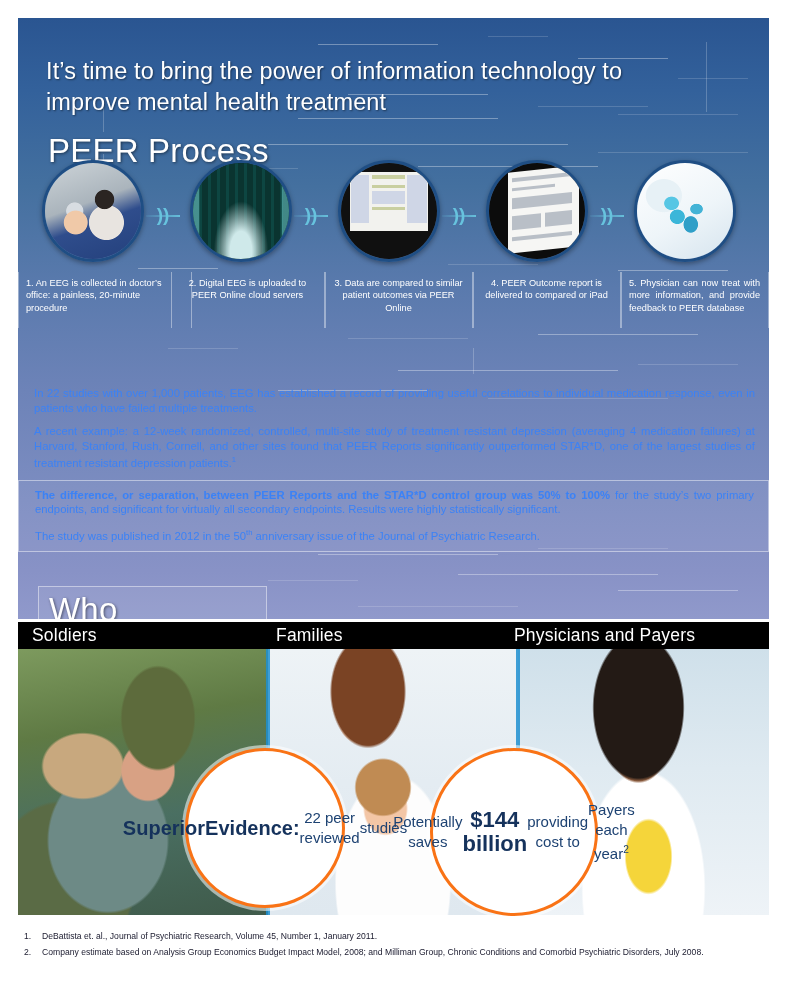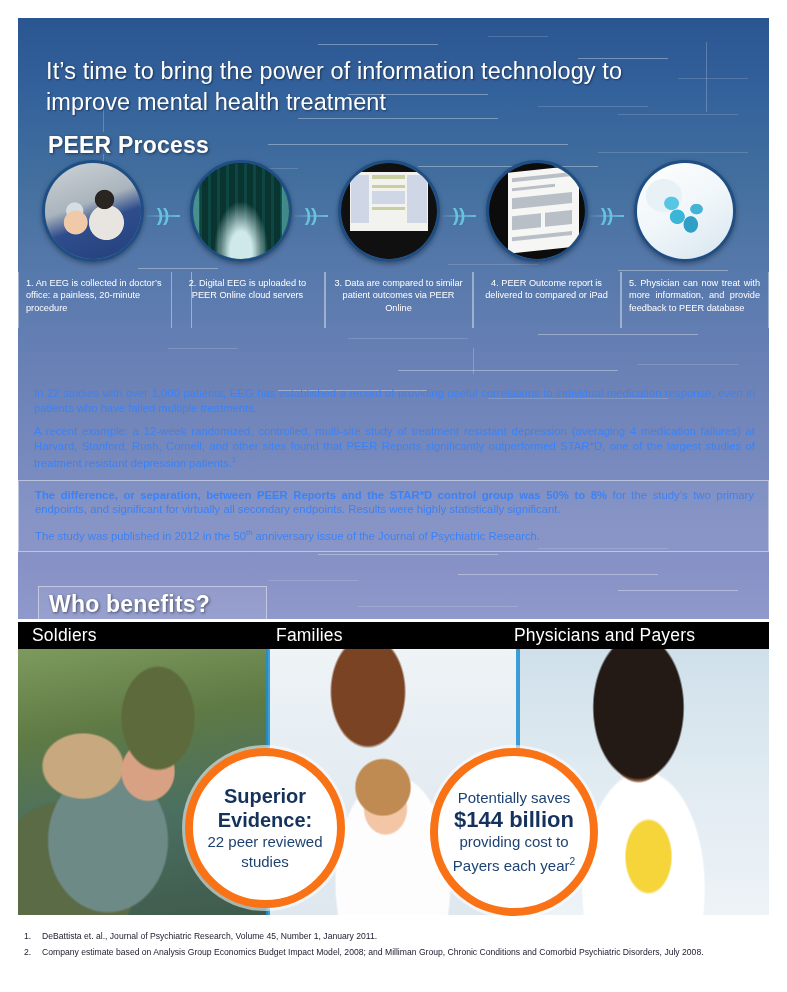--- a/index.html
+++ b/index.html
@@ -52,8 +52,8 @@
   .sect-head{
     position:absolute;
     color:#ffffff;
-    font-size:23px;
-    font-weight:700;
+    font-size:33px;
+    font-weight:400;
     letter-spacing:.2px;
     text-shadow:1px 1px 3px rgba(0,0,0,.5);
     padding:4px 12px 6px 10px;

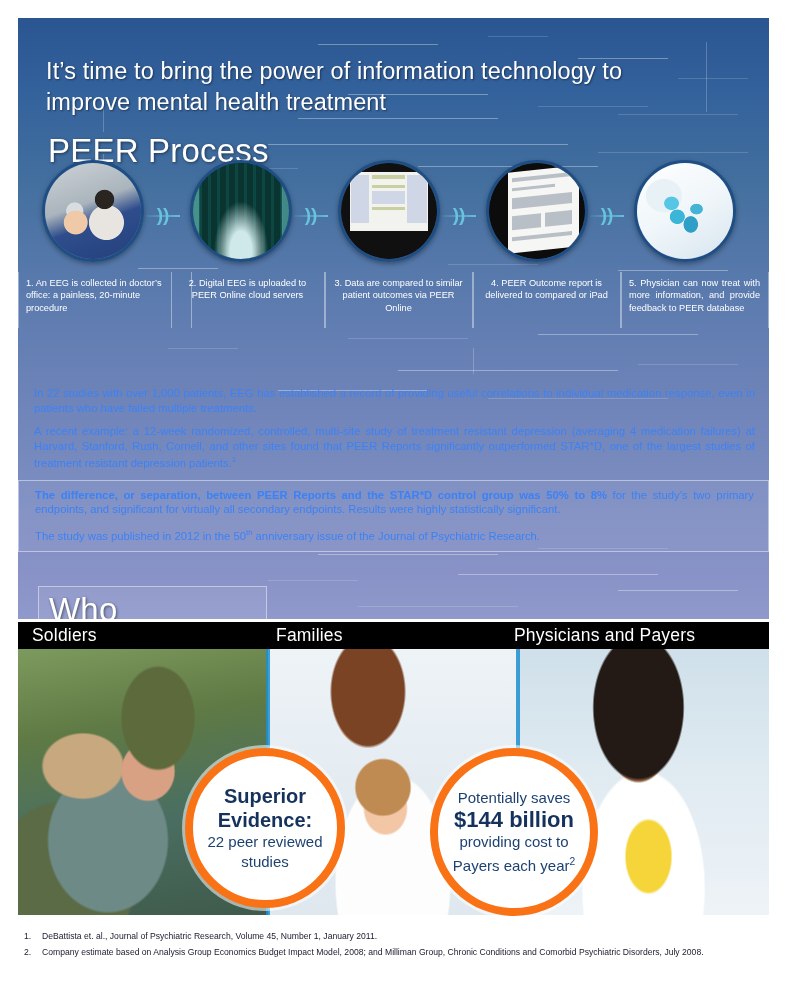--- a/index.html
+++ b/index.html
@@ -363,7 +363,7 @@
     <p class="res-p">In 22 studies with over 1,000 patients, EEG has established a record of providing useful correlations to individual medication response, even in patients who have failed multiple treatments.</p>
     <p class="res-p"><span>A recent example:  a 12-week randomized, controlled, multi-site study of treatment resistant depression (averaging 4 medication failures) at Harvard, Stanford, Rush, Cornell, and other sites found that PEER Reports significantly outperformed STAR*D, one of the largest studies of treatment resistant depression patients.</span><sup>1</sup></p>
     <div id="res-box">
-      <p class="res-p"><b>The difference, or separation, between PEER Reports and the STAR*D control group was 50% to 8%</b><span> for the study’s two primary endpoints, and significant for virtually all secondary endpoints. Results were highly statistically significant.</span></p>
+      <p class="res-p"><b>The difference, or separation, between PEER Reports and the STAR*D control group was 50% to 100%</b><span> for the study’s two primary endpoints, and significant for virtually all secondary endpoints. Results were highly statistically significant.</span></p>
       <p class="res-p" style="margin-bottom:0;"><span>The study was published in 2012 in the 50</span><sup>th</sup><span> anniversary issue of the Journal of Psychiatric Research.</span></p>
     </div>
   </div>

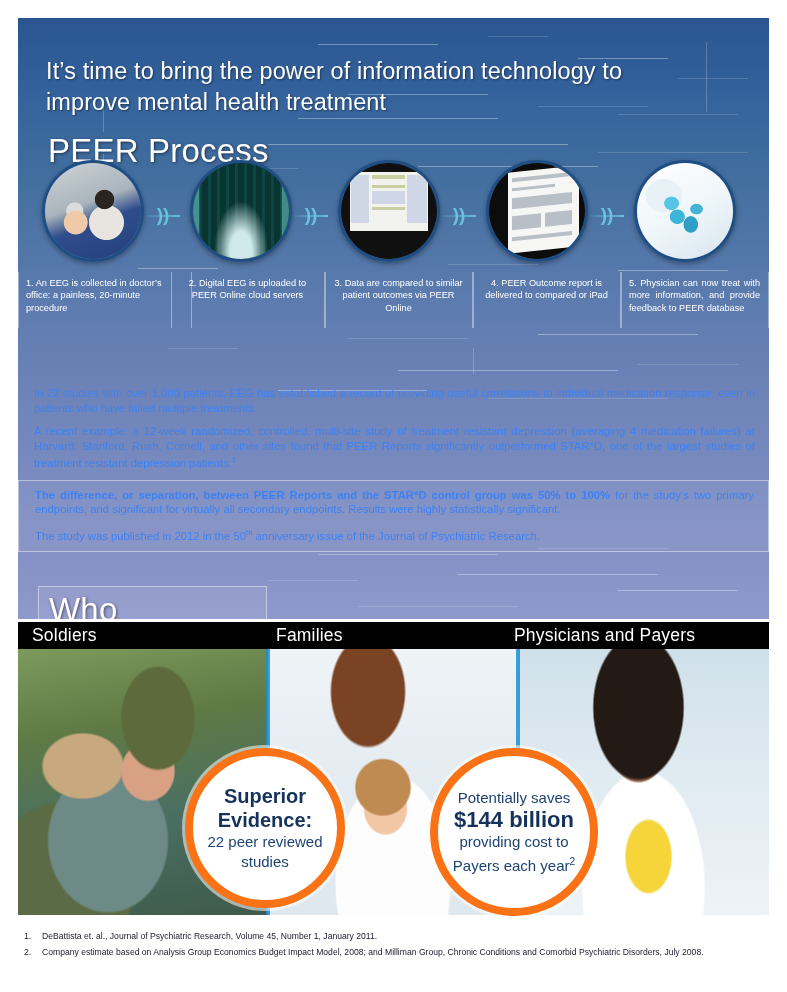--- a/index.html
+++ b/index.html
@@ -214,9 +214,9 @@
   
   .callout{
     position:absolute;border-radius:50%;background:#ffffff;
-    border:8px solid #f97316;
+    border:3px solid #f97316;
     box-sizing:border-box;
-    display:flex;flex-direction:column;align-items:center;justify-content:center;
+    display:flex;flex-direction:row;align-items:center;justify-content:center;
     text-align:center;color:#17355f;
     box-shadow:0 0 0 3px rgba(255,255,255,.55);
   }

